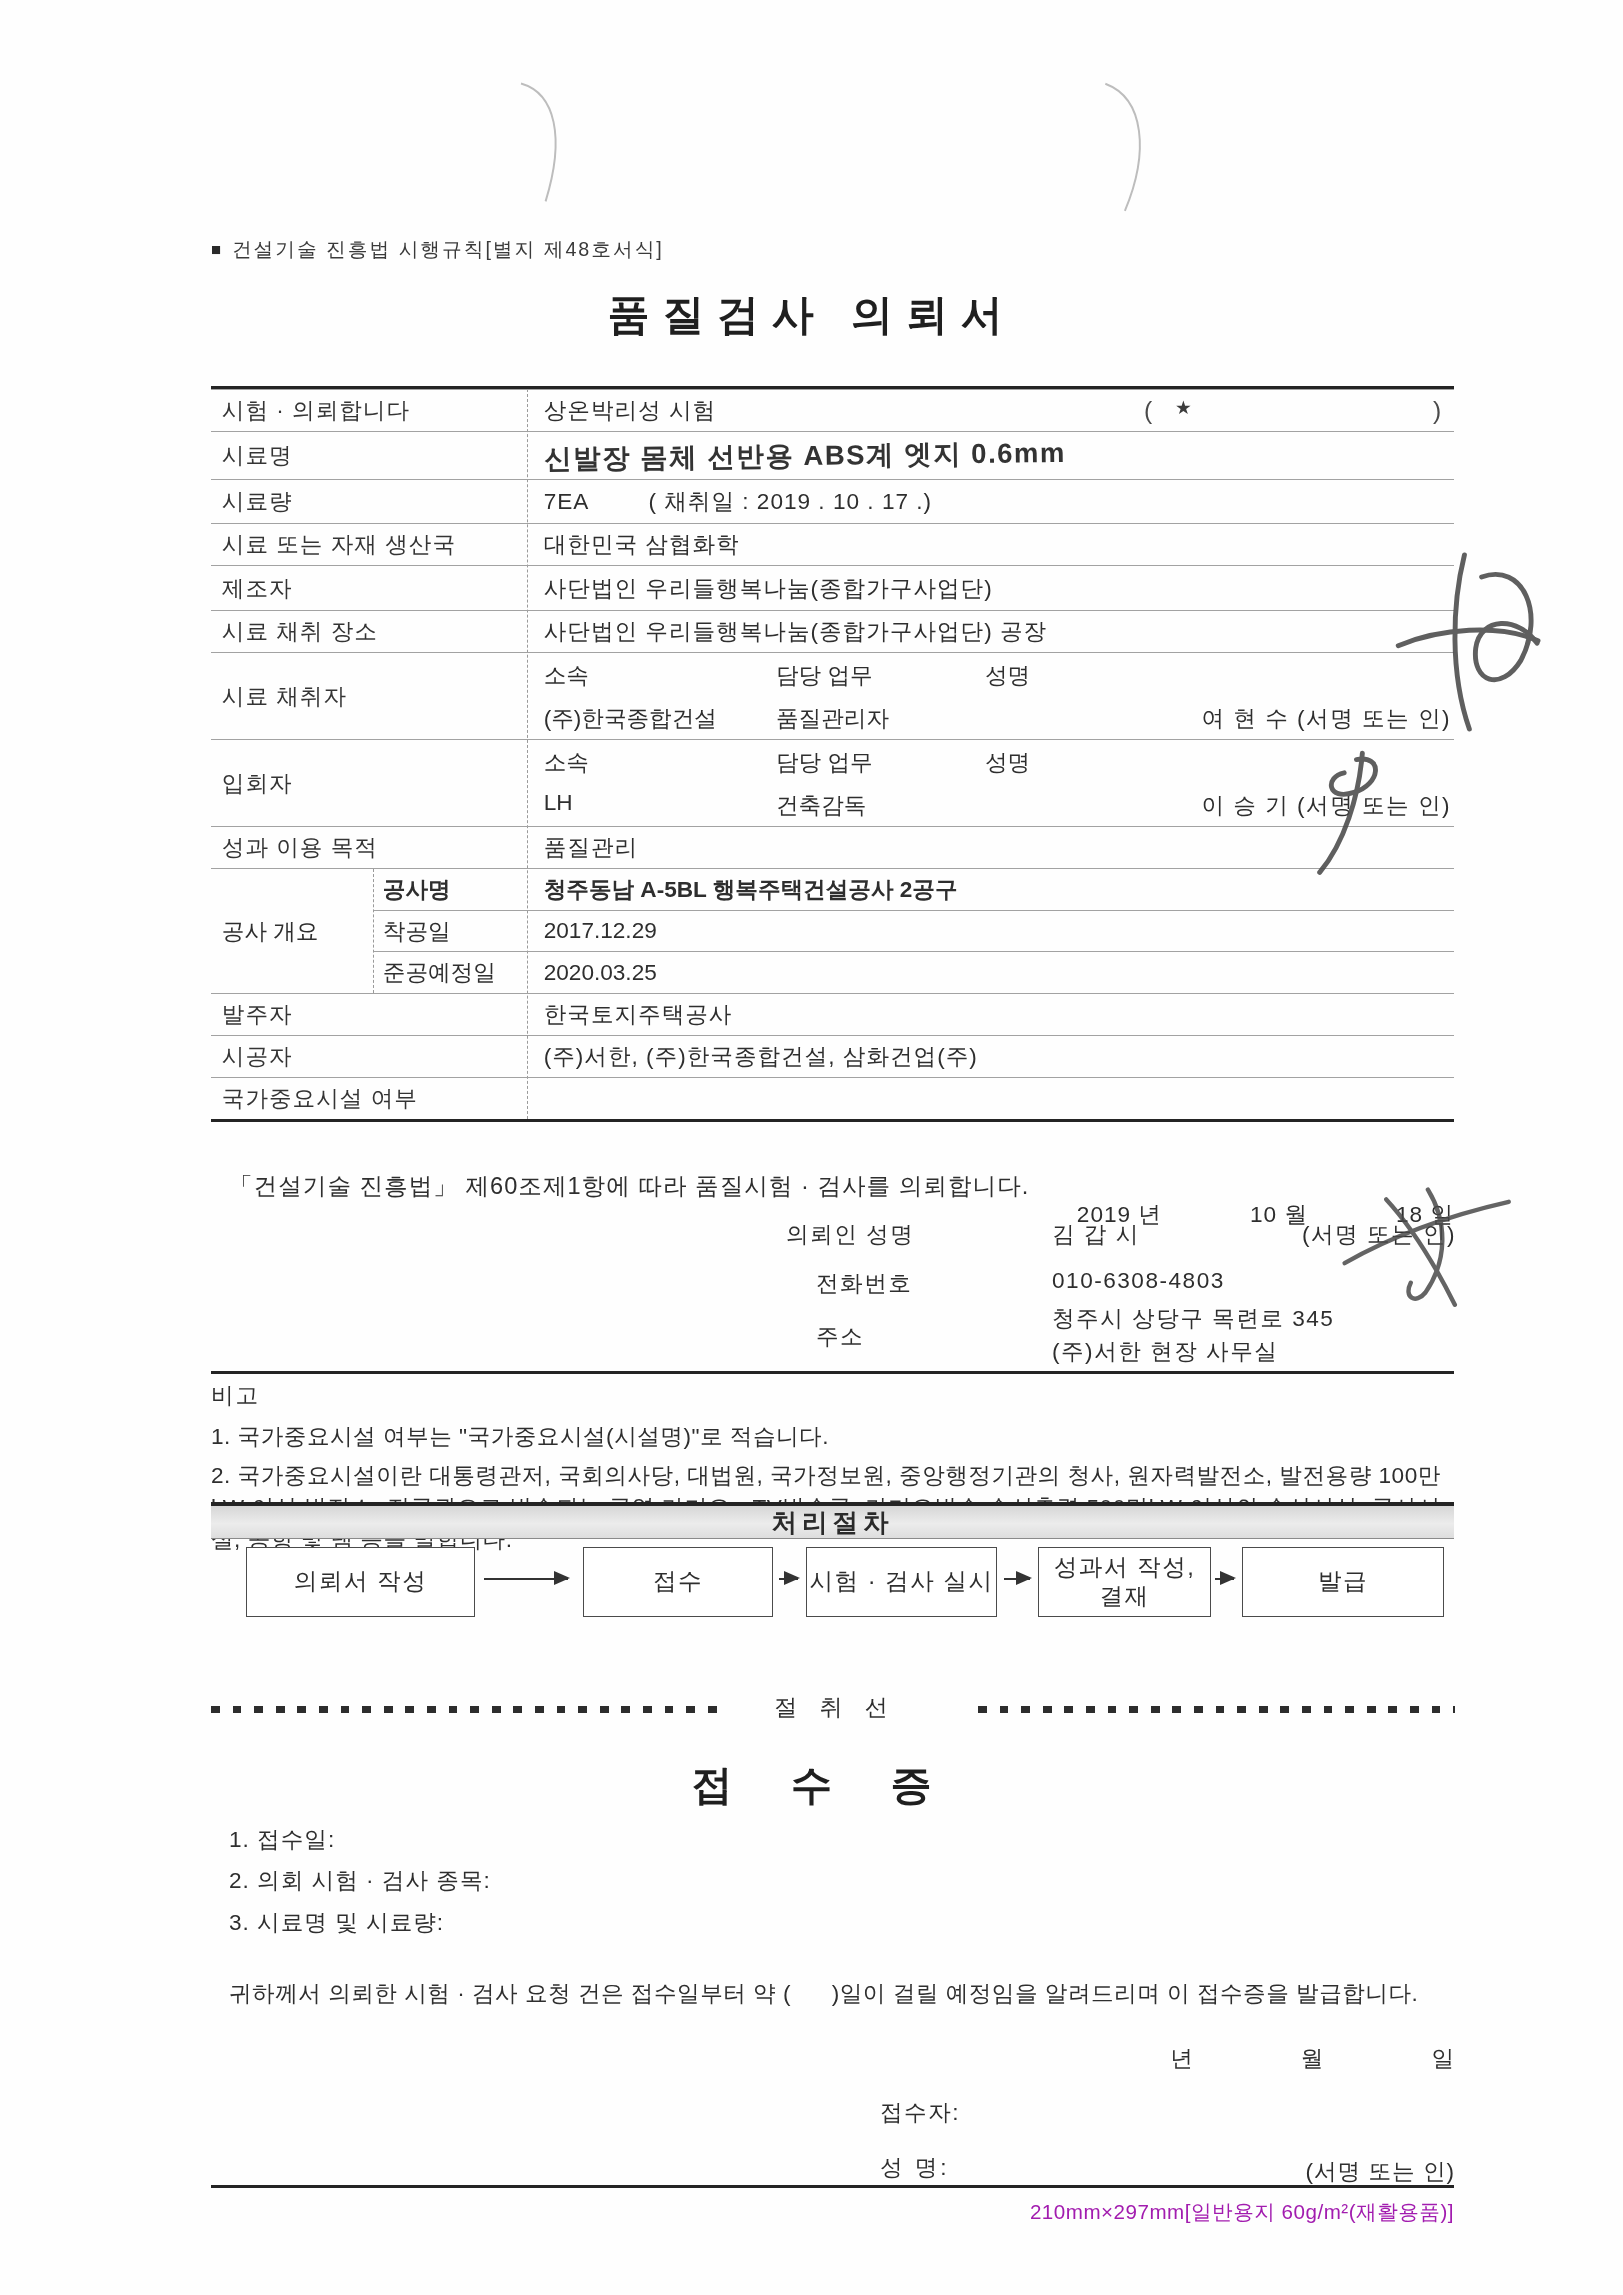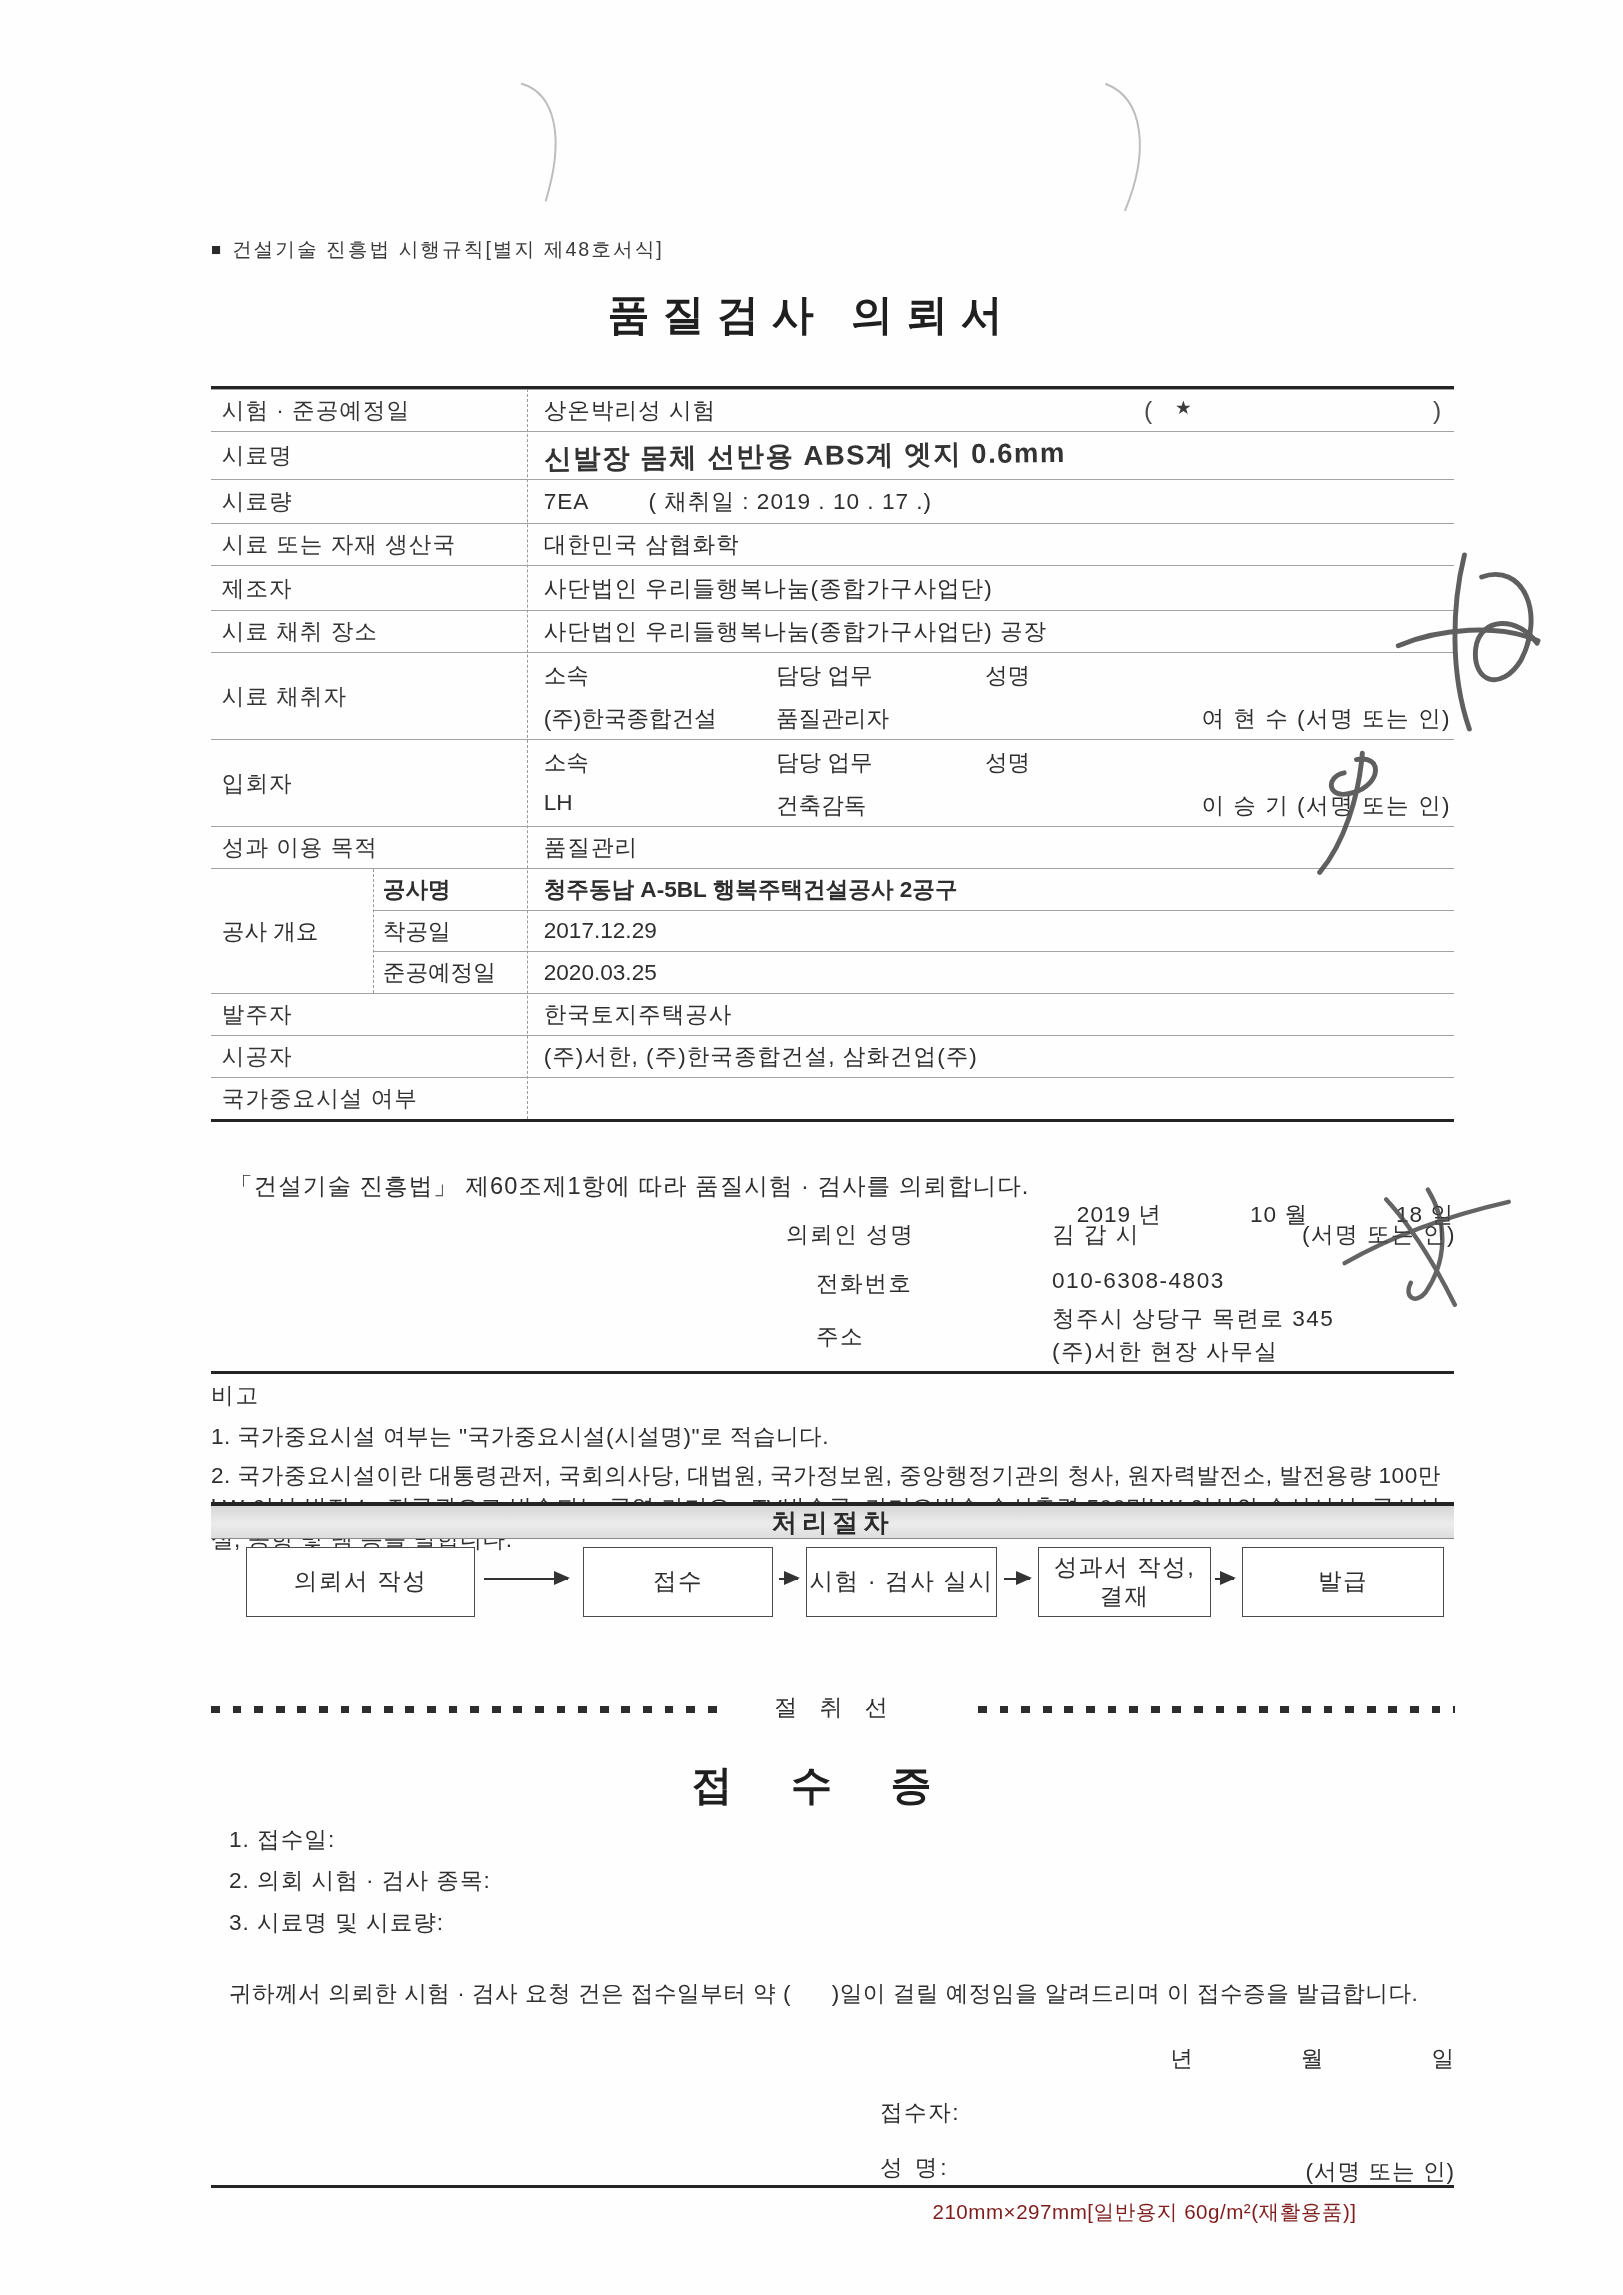--- a/index.html
+++ b/index.html
@@ -105,7 +105,7 @@
     <div class="vdiv"></div>
 
     <div class="trow" style="height:41px">
-      <div class="lbl">시험 · 준공예정일</div>
+      <div class="lbl">시험 · 의뢰합니다</div>
       <div class="val">
         <span>상온박리성 시험</span>
         <span class="paren-open">(</span>

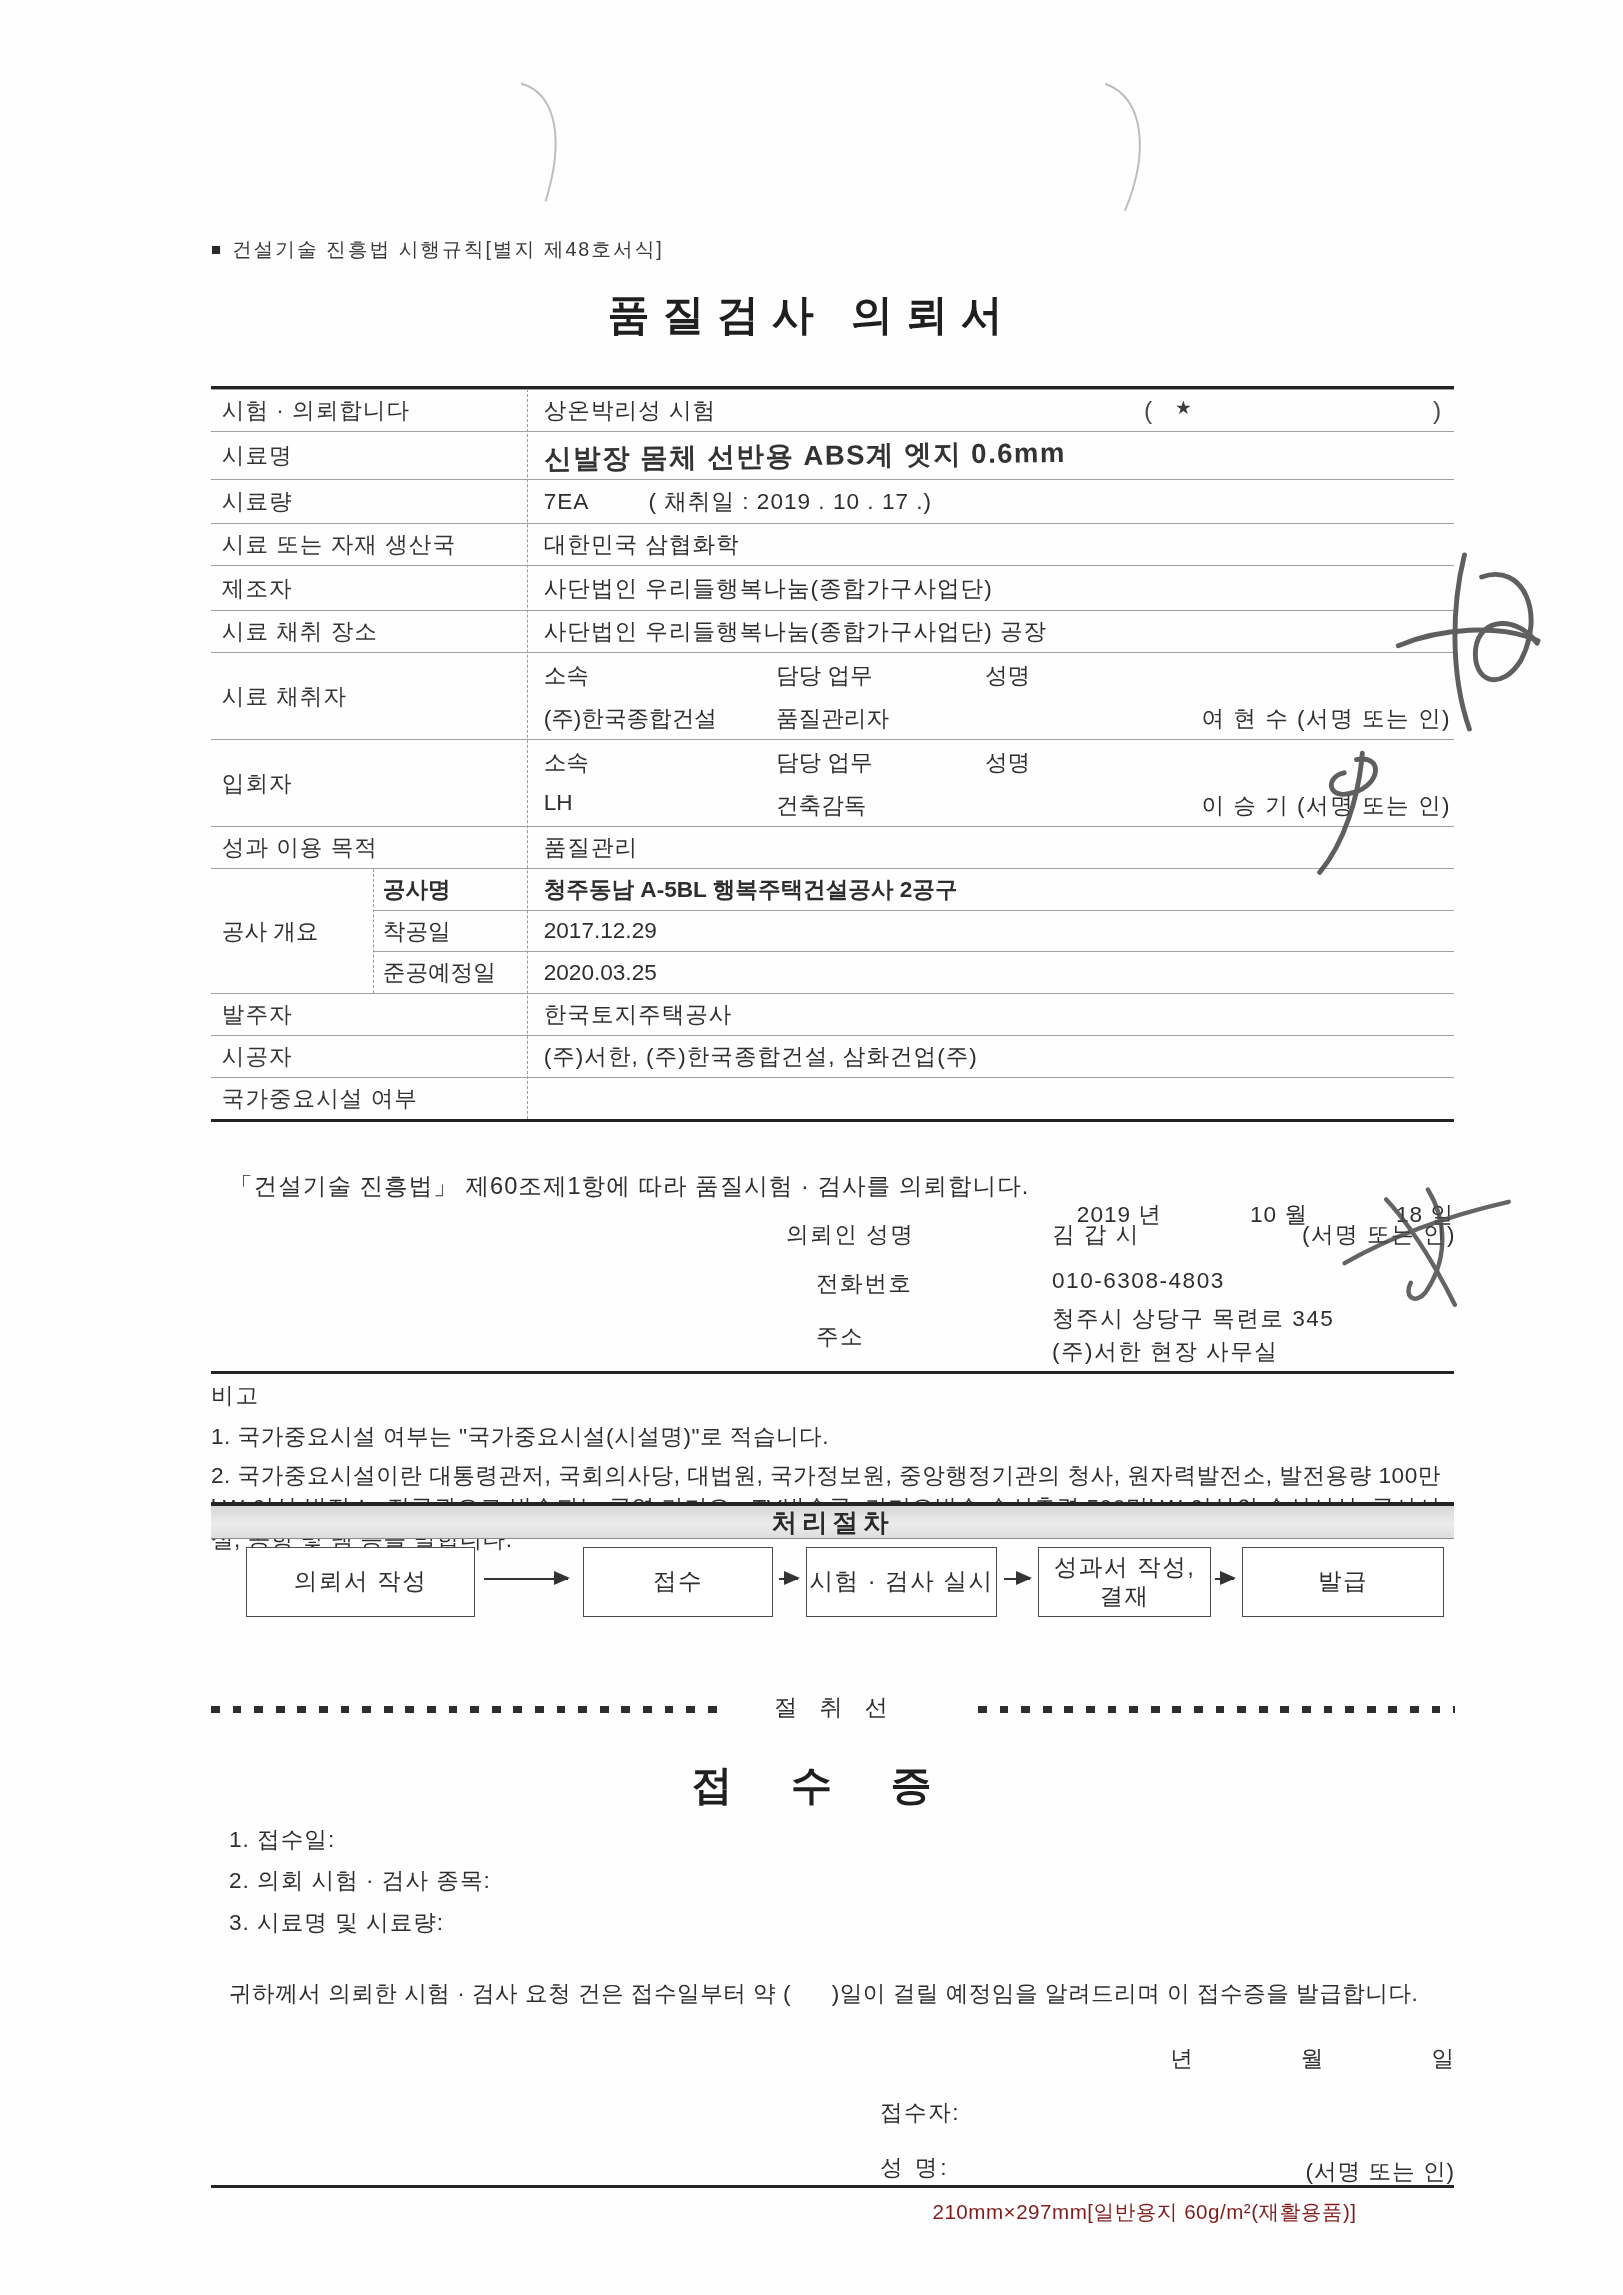--- a/index.html
+++ b/index.html
@@ -78,7 +78,7 @@
   .rc-name{position:absolute;left:880px;top:2152px;font-size:22.6px;letter-spacing:2.9px;}
   .rc-sign{position:absolute;left:1258px;top:2156px;width:197px;text-align:right;font-size:22.6px;letter-spacing:1px;}
 
-  .footer{position:absolute;left:835px;top:2198px;width:619px;text-align:center;font-size:20.6px;letter-spacing:0.5px;color:#7f1d1d;}
+  .footer{position:absolute;left:835px;top:2198px;width:619px;text-align:right;font-size:20.6px;letter-spacing:0.5px;color:#a21caf;}
 
   .sig{position:absolute;pointer-events:none;}
 </style>

